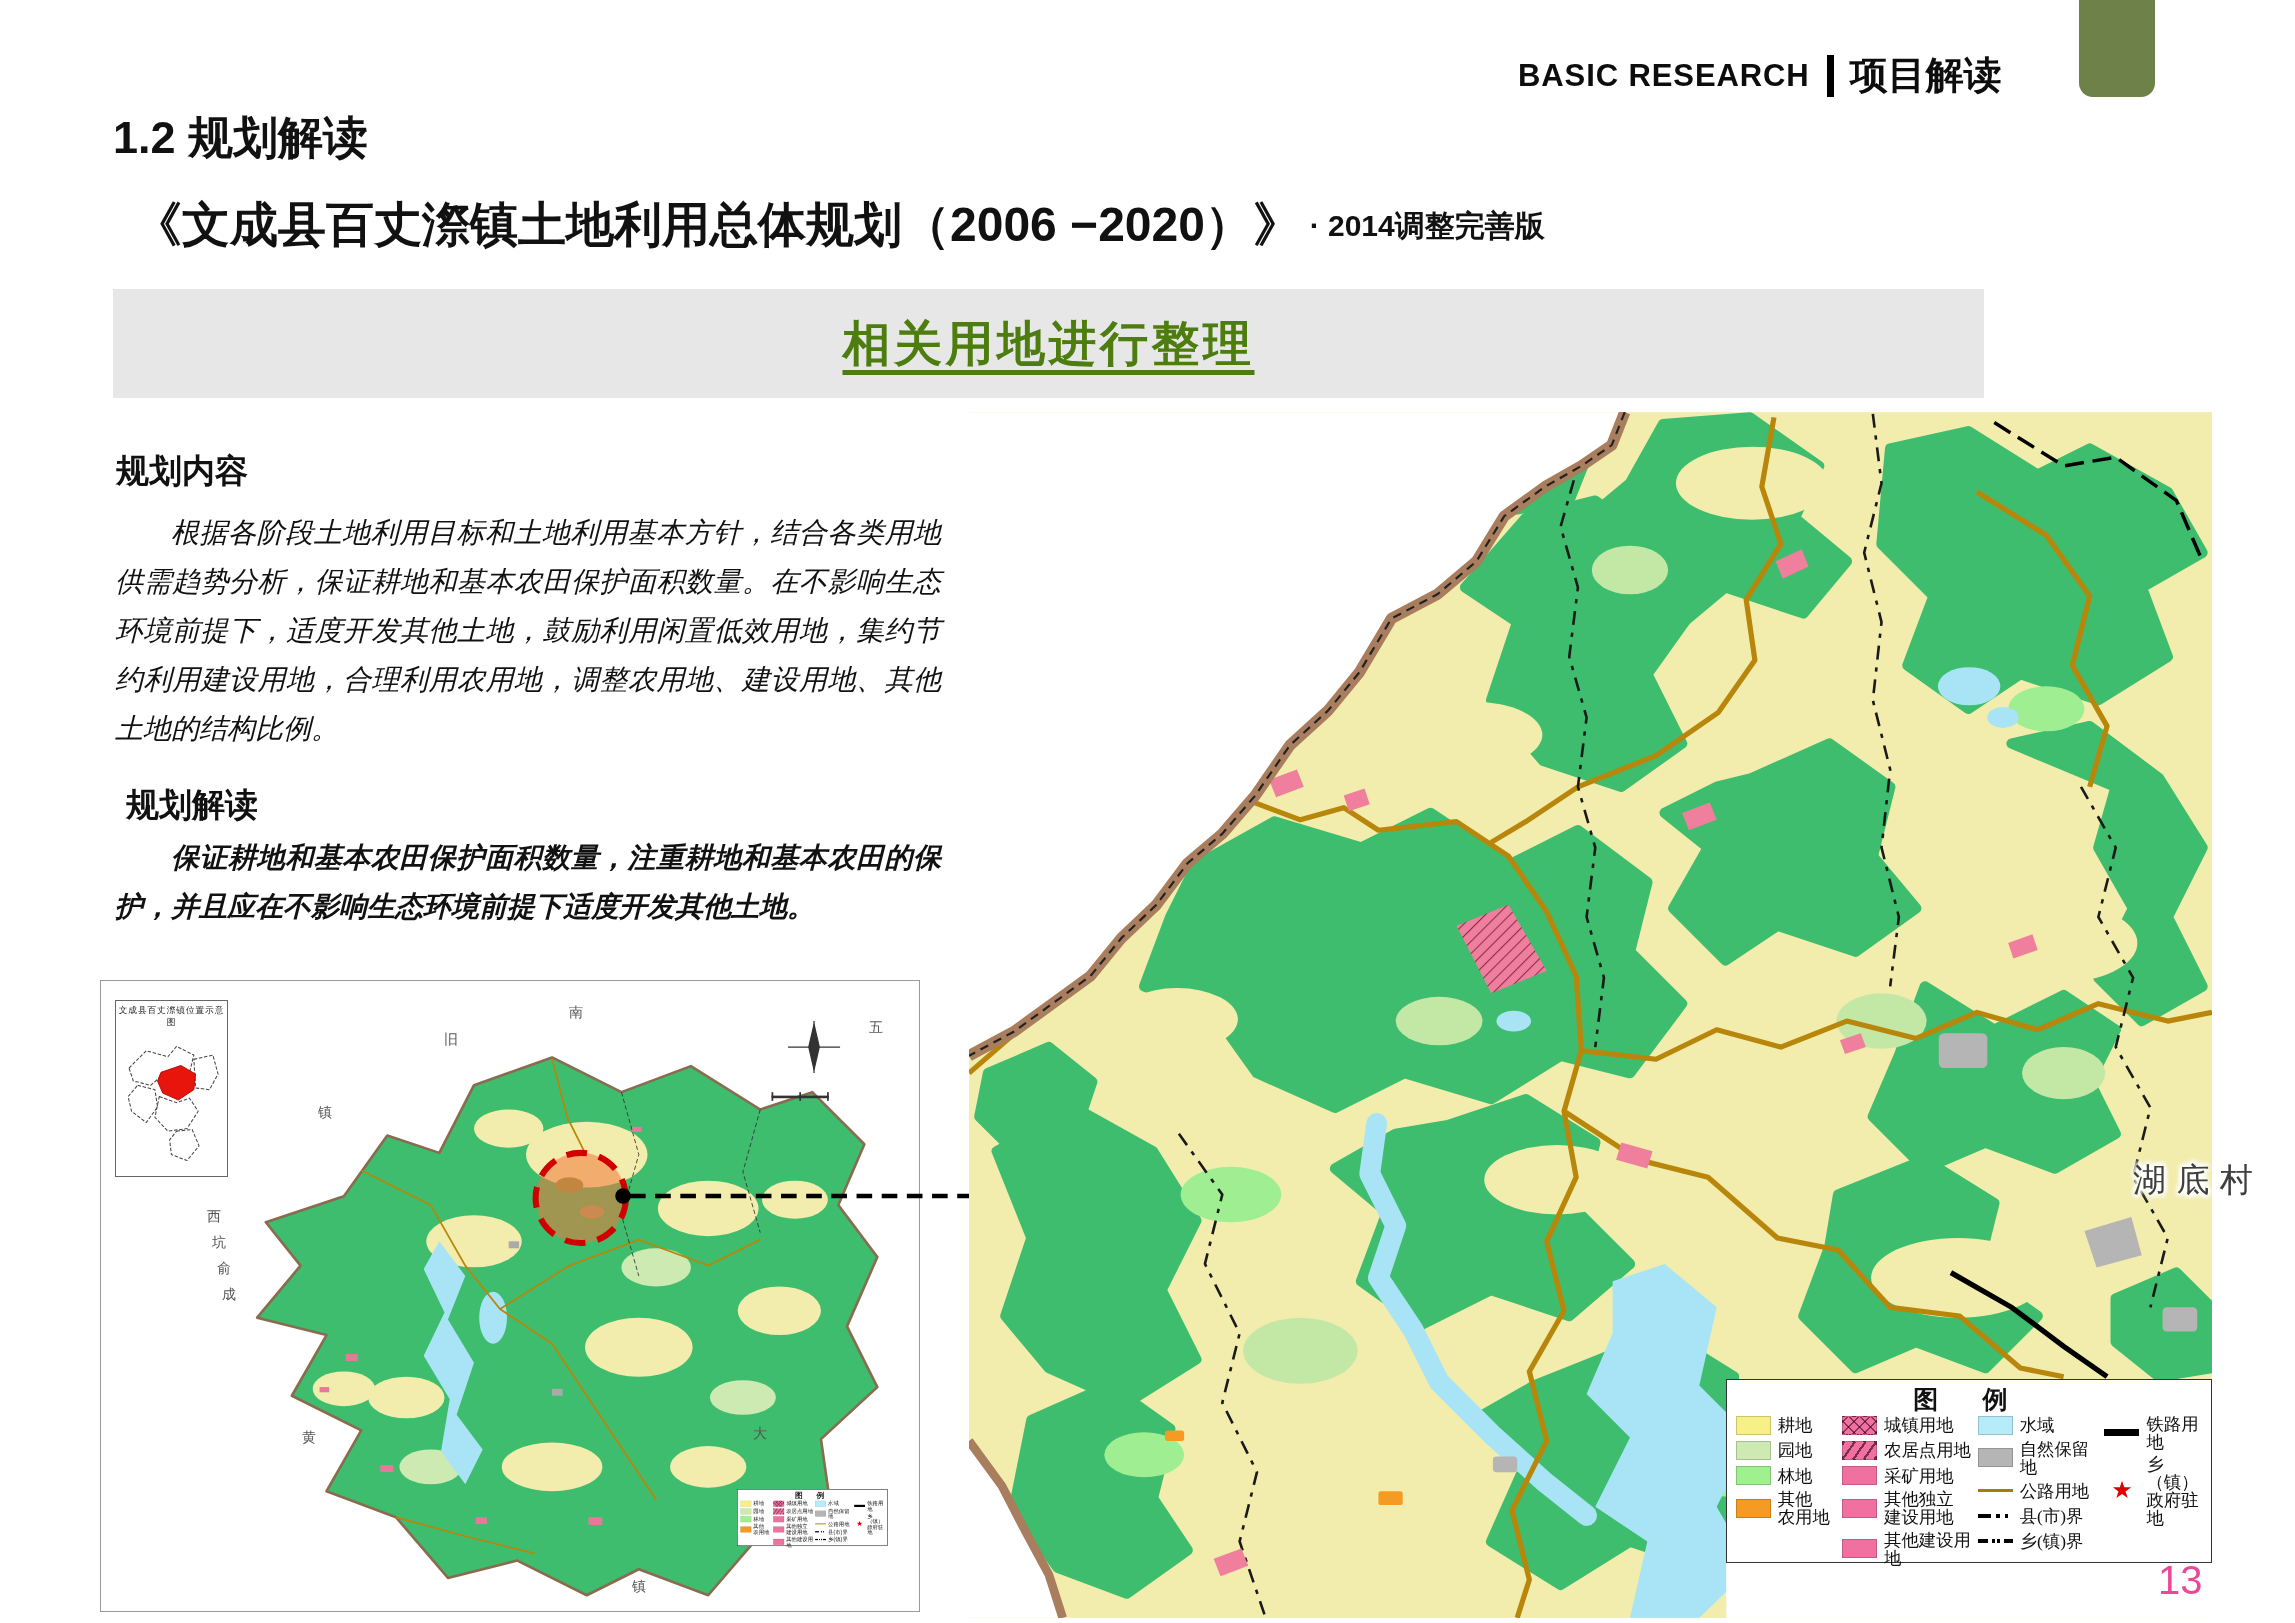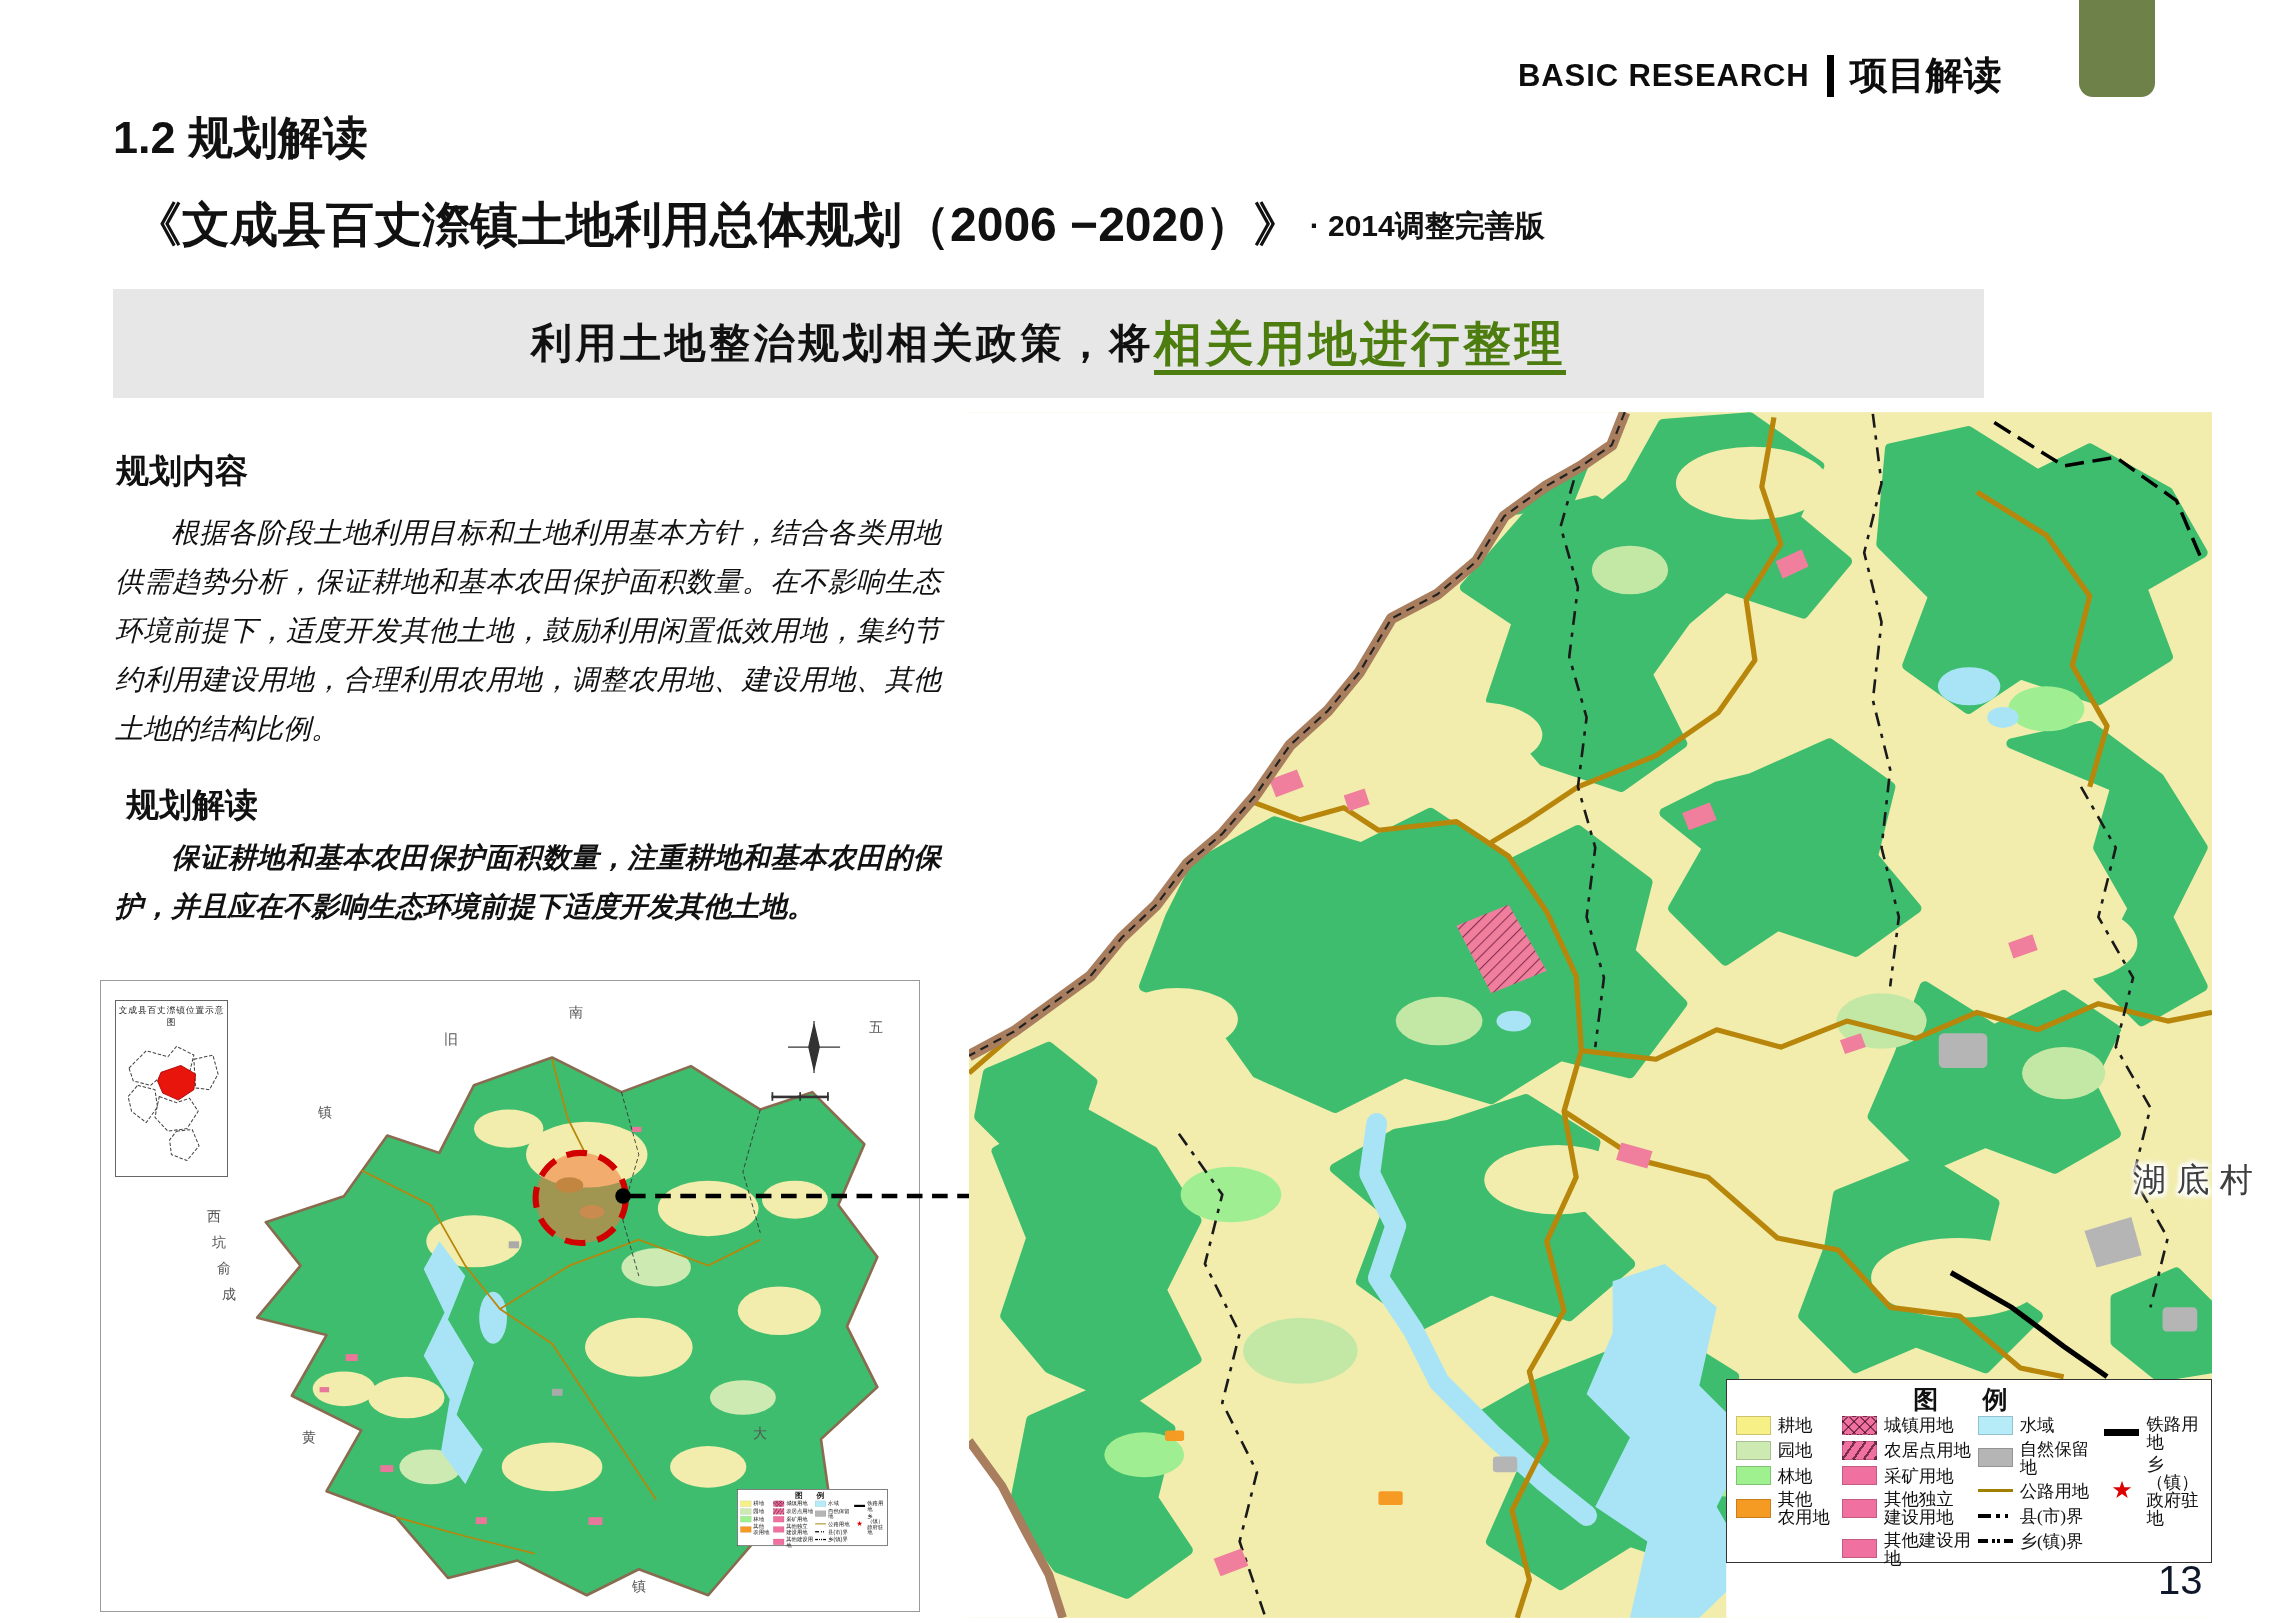--- a/index.html
+++ b/index.html
@@ -106,7 +106,6 @@
 </div>
 
 <div class="band">
-  <span>利用土地整治规划相关政策，将</span>
     <span class="em">相关用地进行整理</span>
 </div>
 

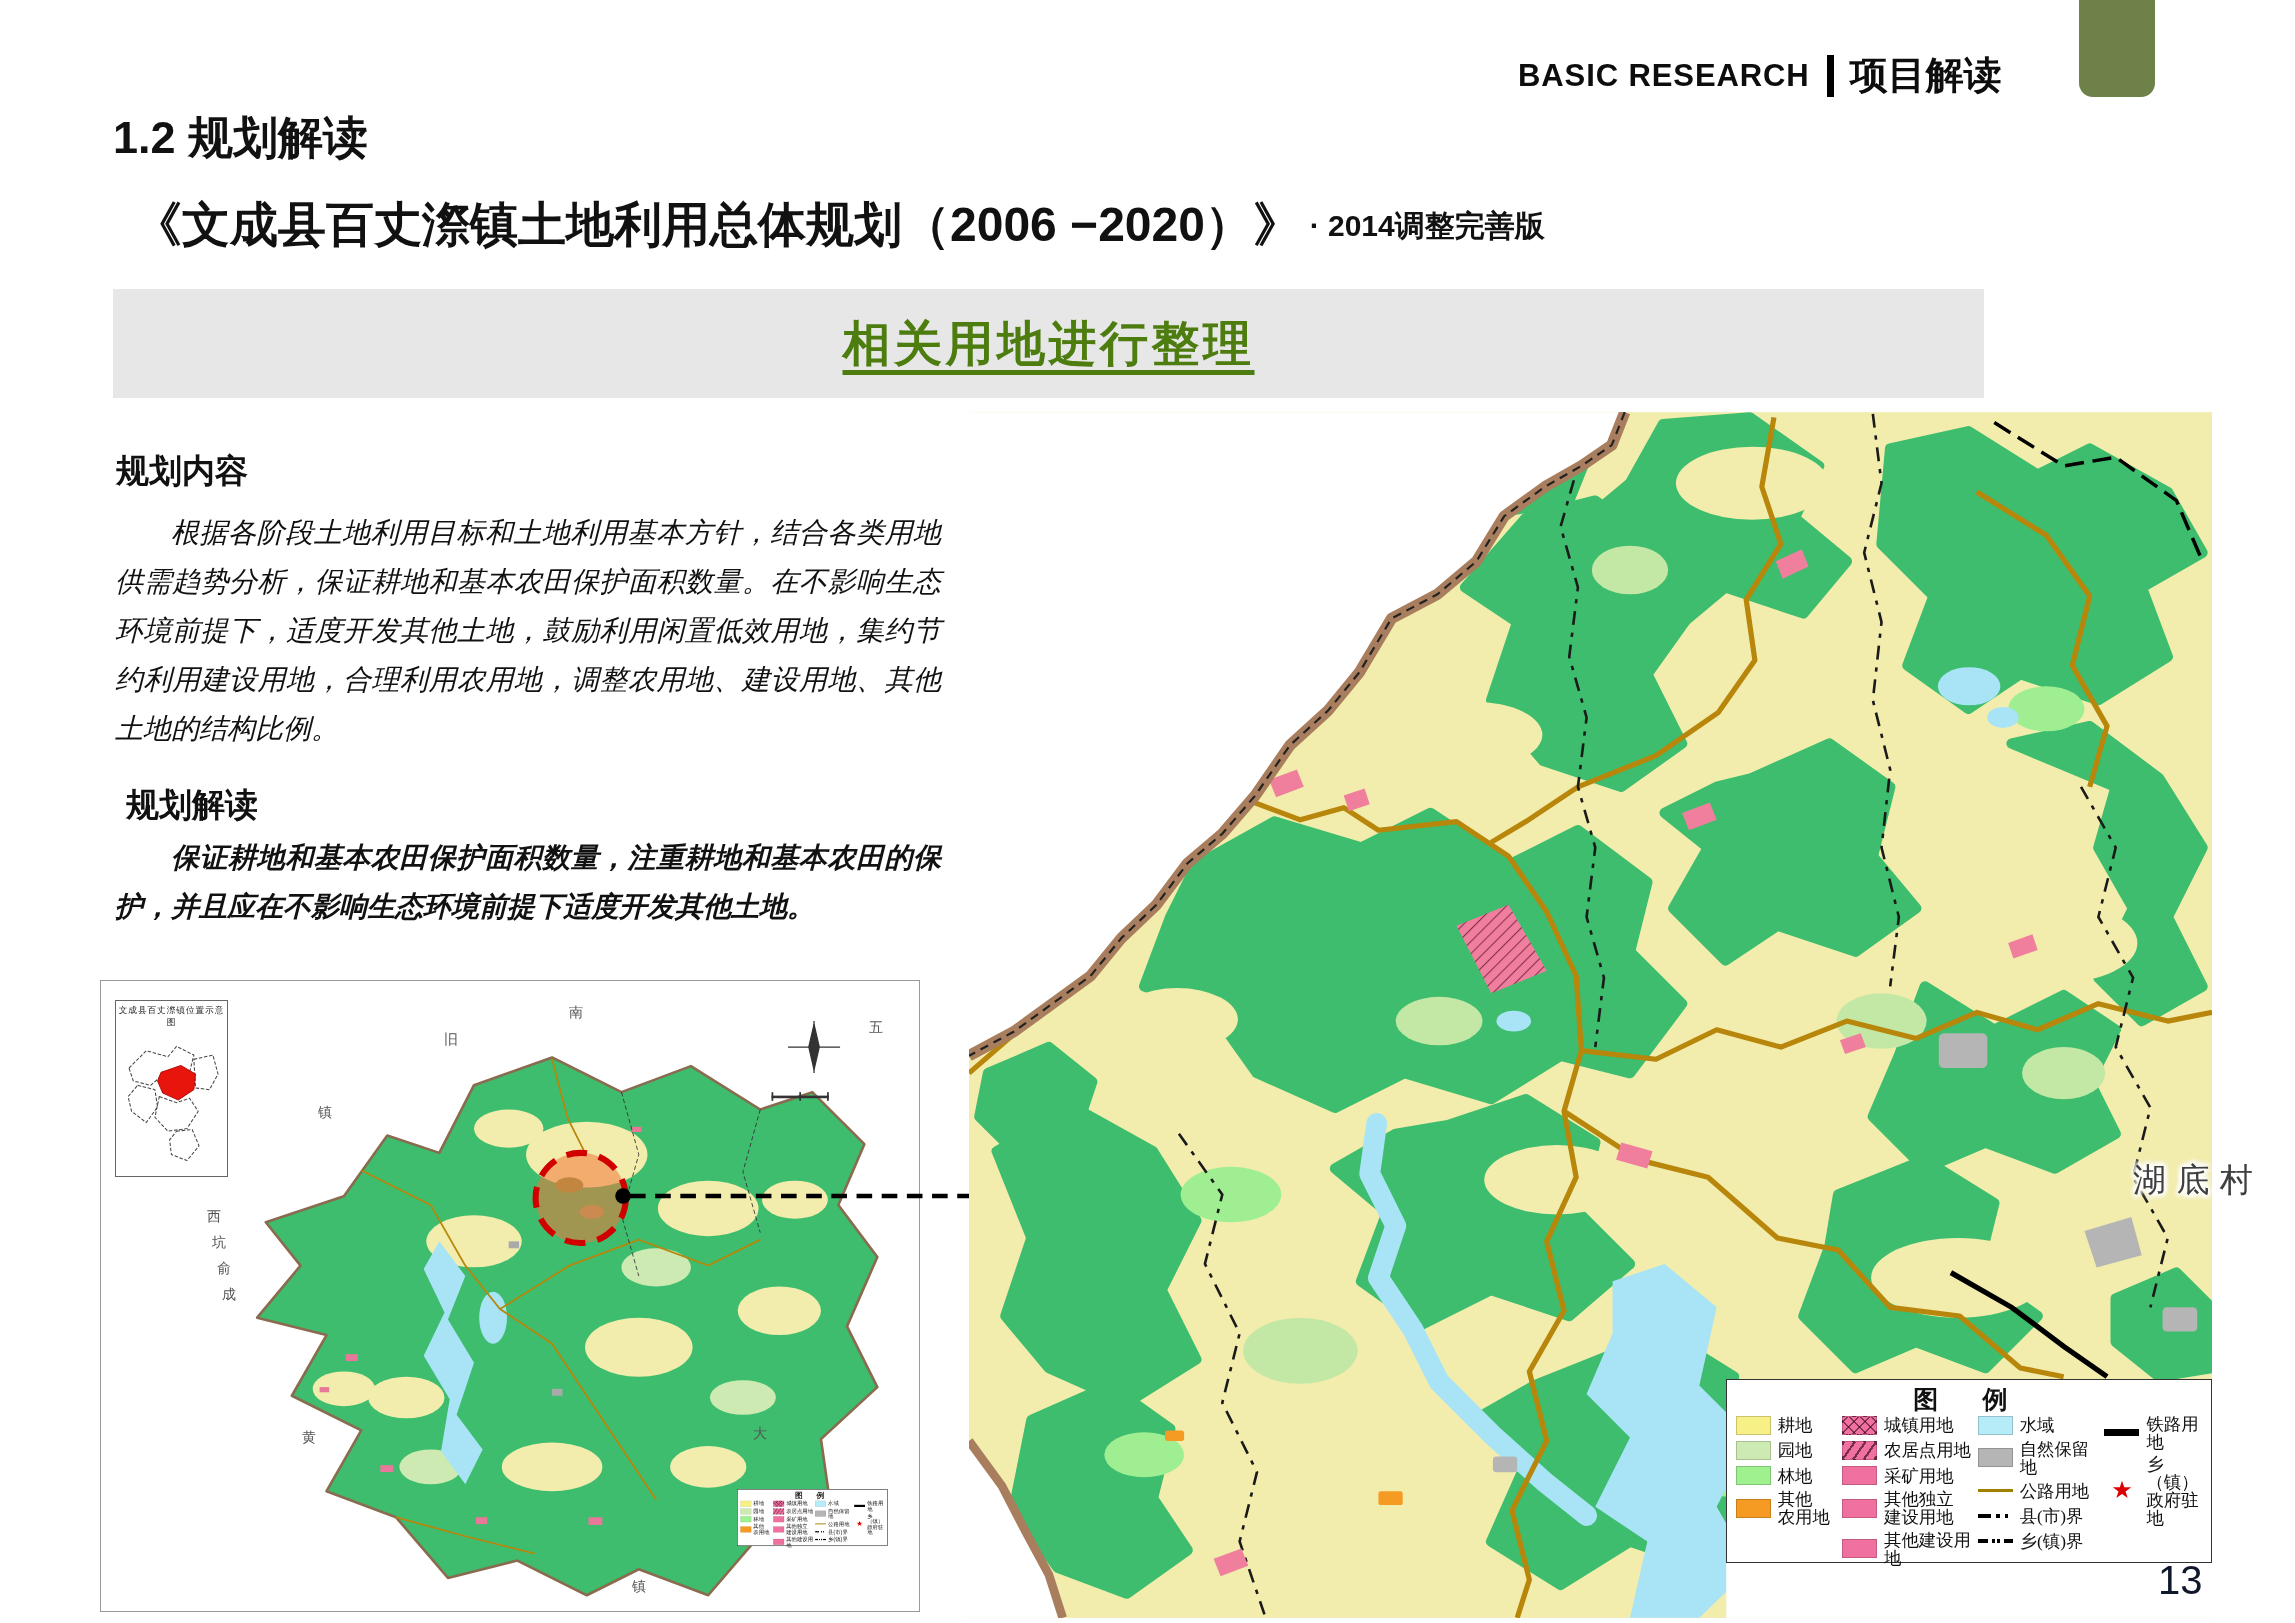--- a/index.html
+++ b/index.html
@@ -88,7 +88,7 @@
   .mini-wrap{position:absolute;left:636px;top:508px;width:156px;height:62px;}
   .mini-wrap .legend-box{transform:scale(0.31);transform-origin:0 0;border-width:2.6px;}
 
-  .page-number{position:absolute;left:2158px;top:1558px;font-size:40px;color:#0f172a;}
+  .page-number{position:absolute;left:2158px;top:1558px;font-size:40px;color:#ec4899;}
 </style>
 </head>
 <body>

